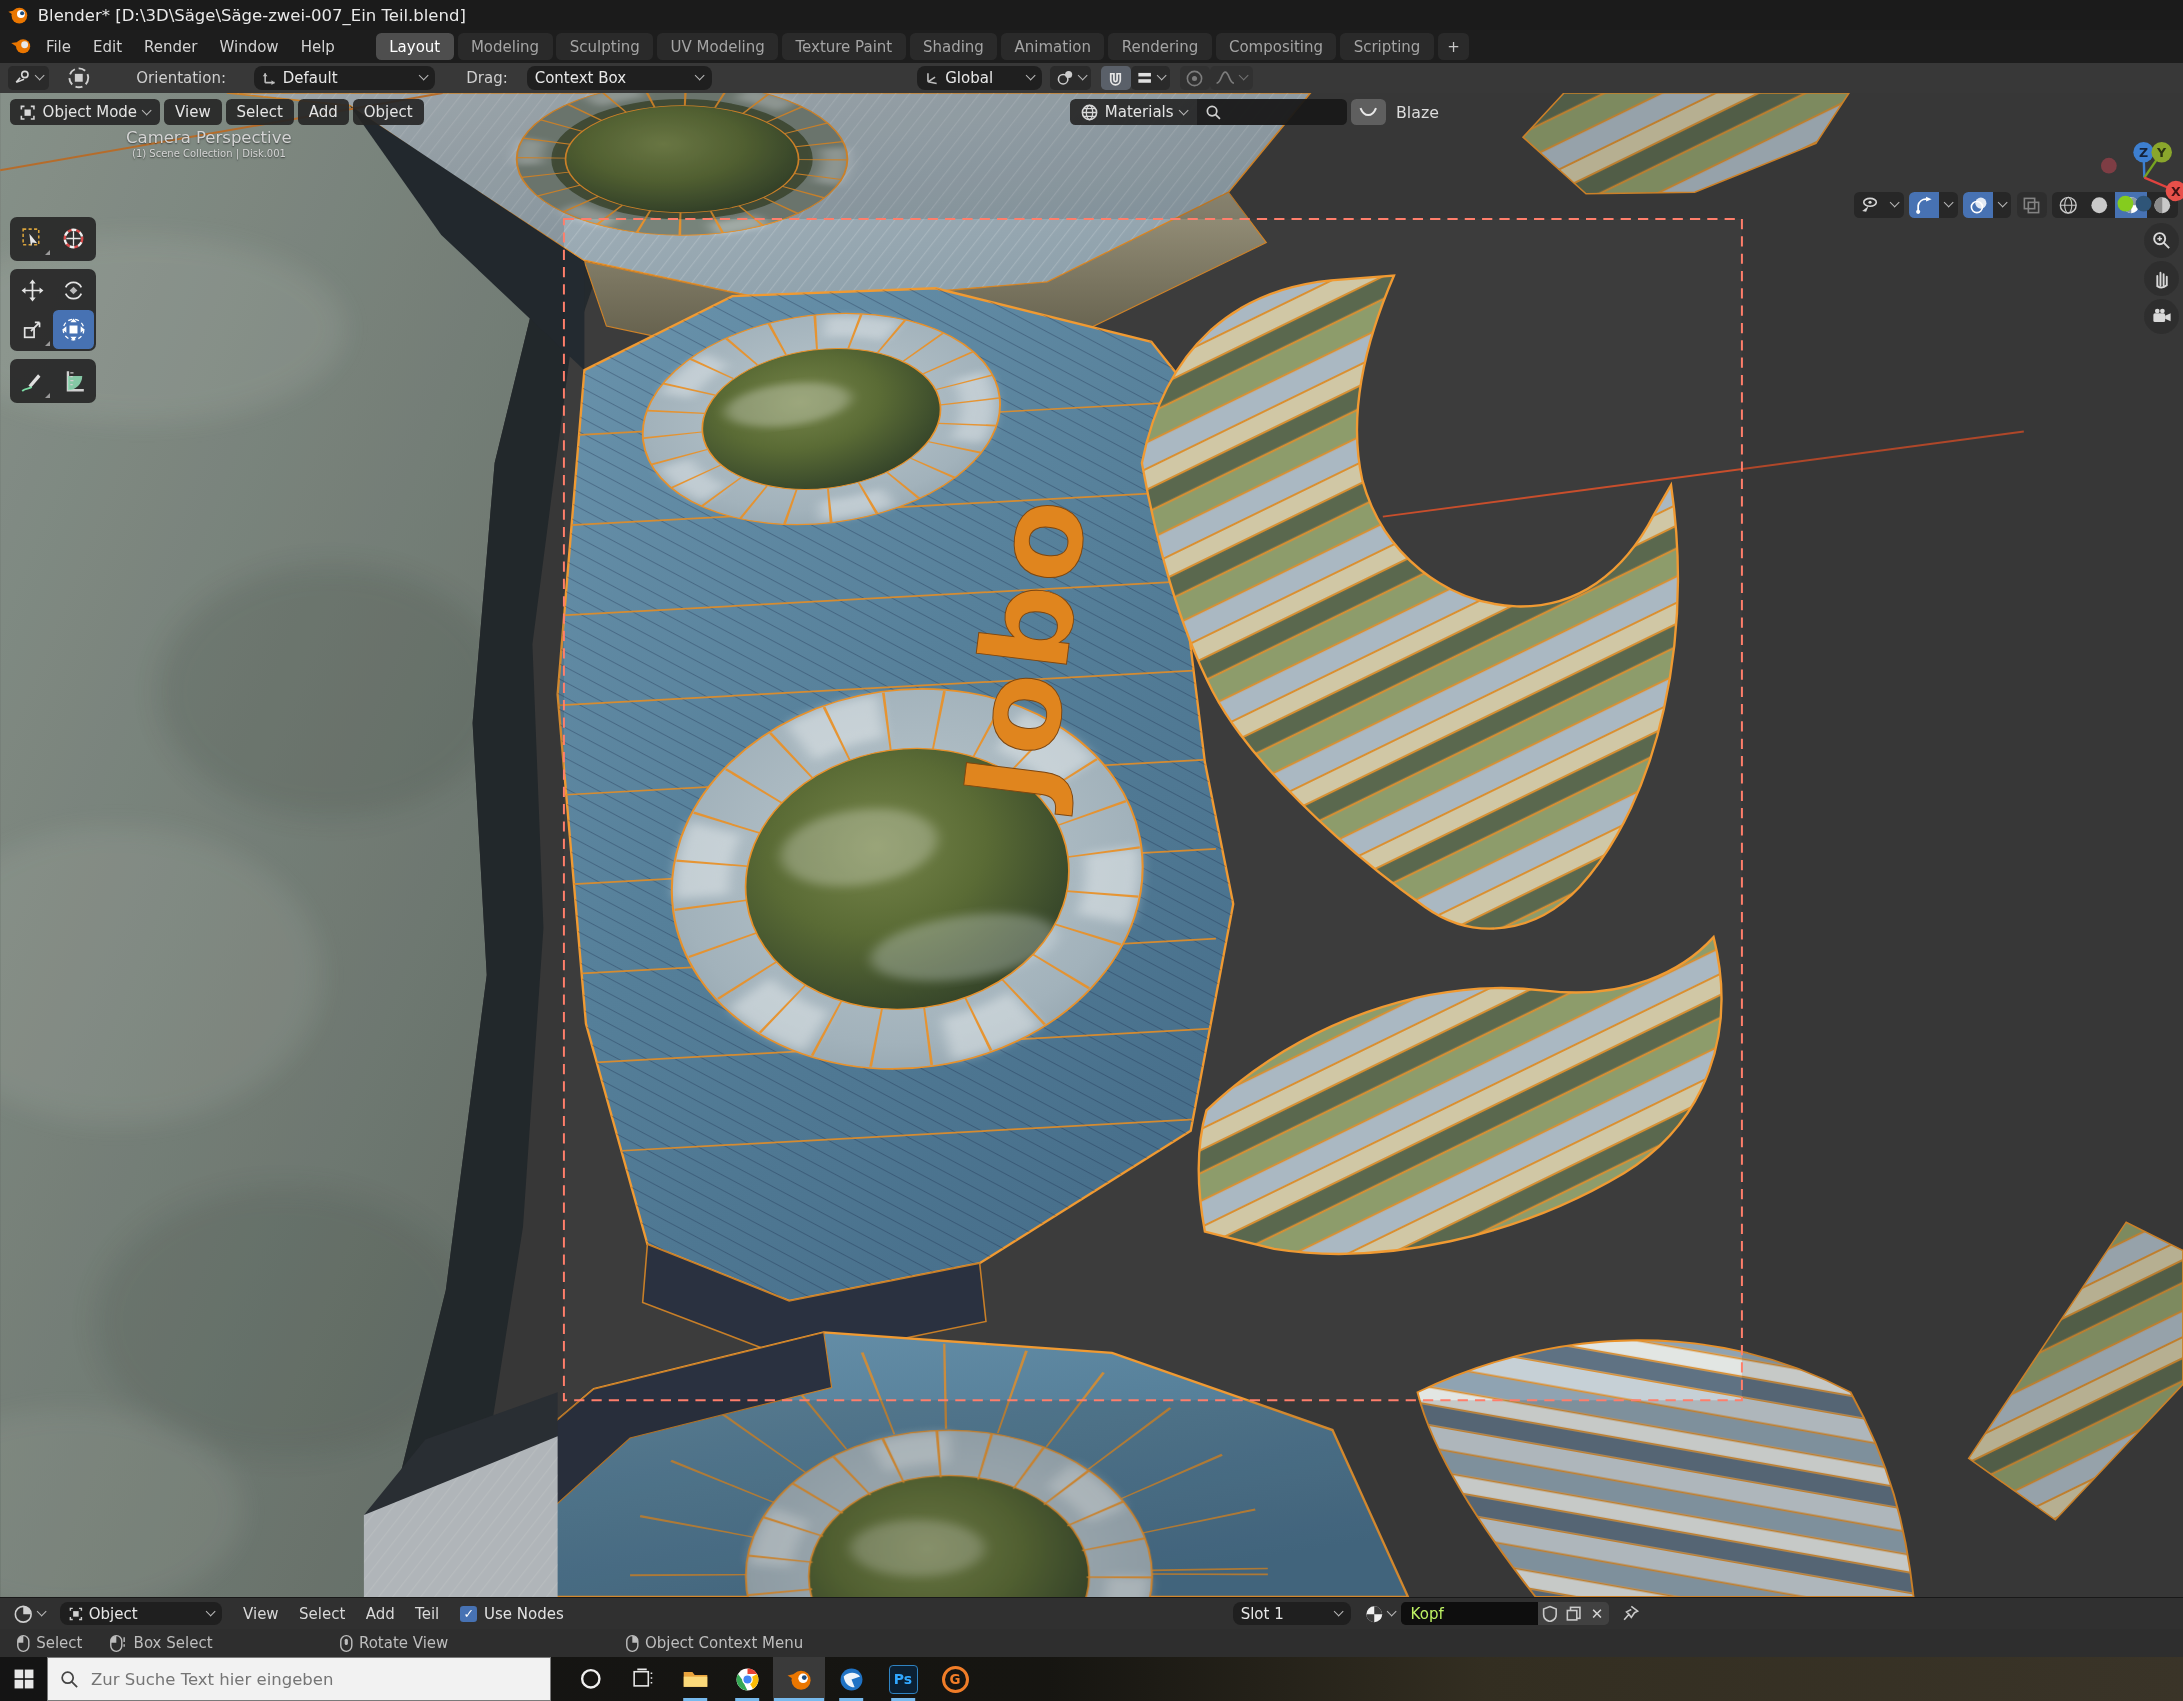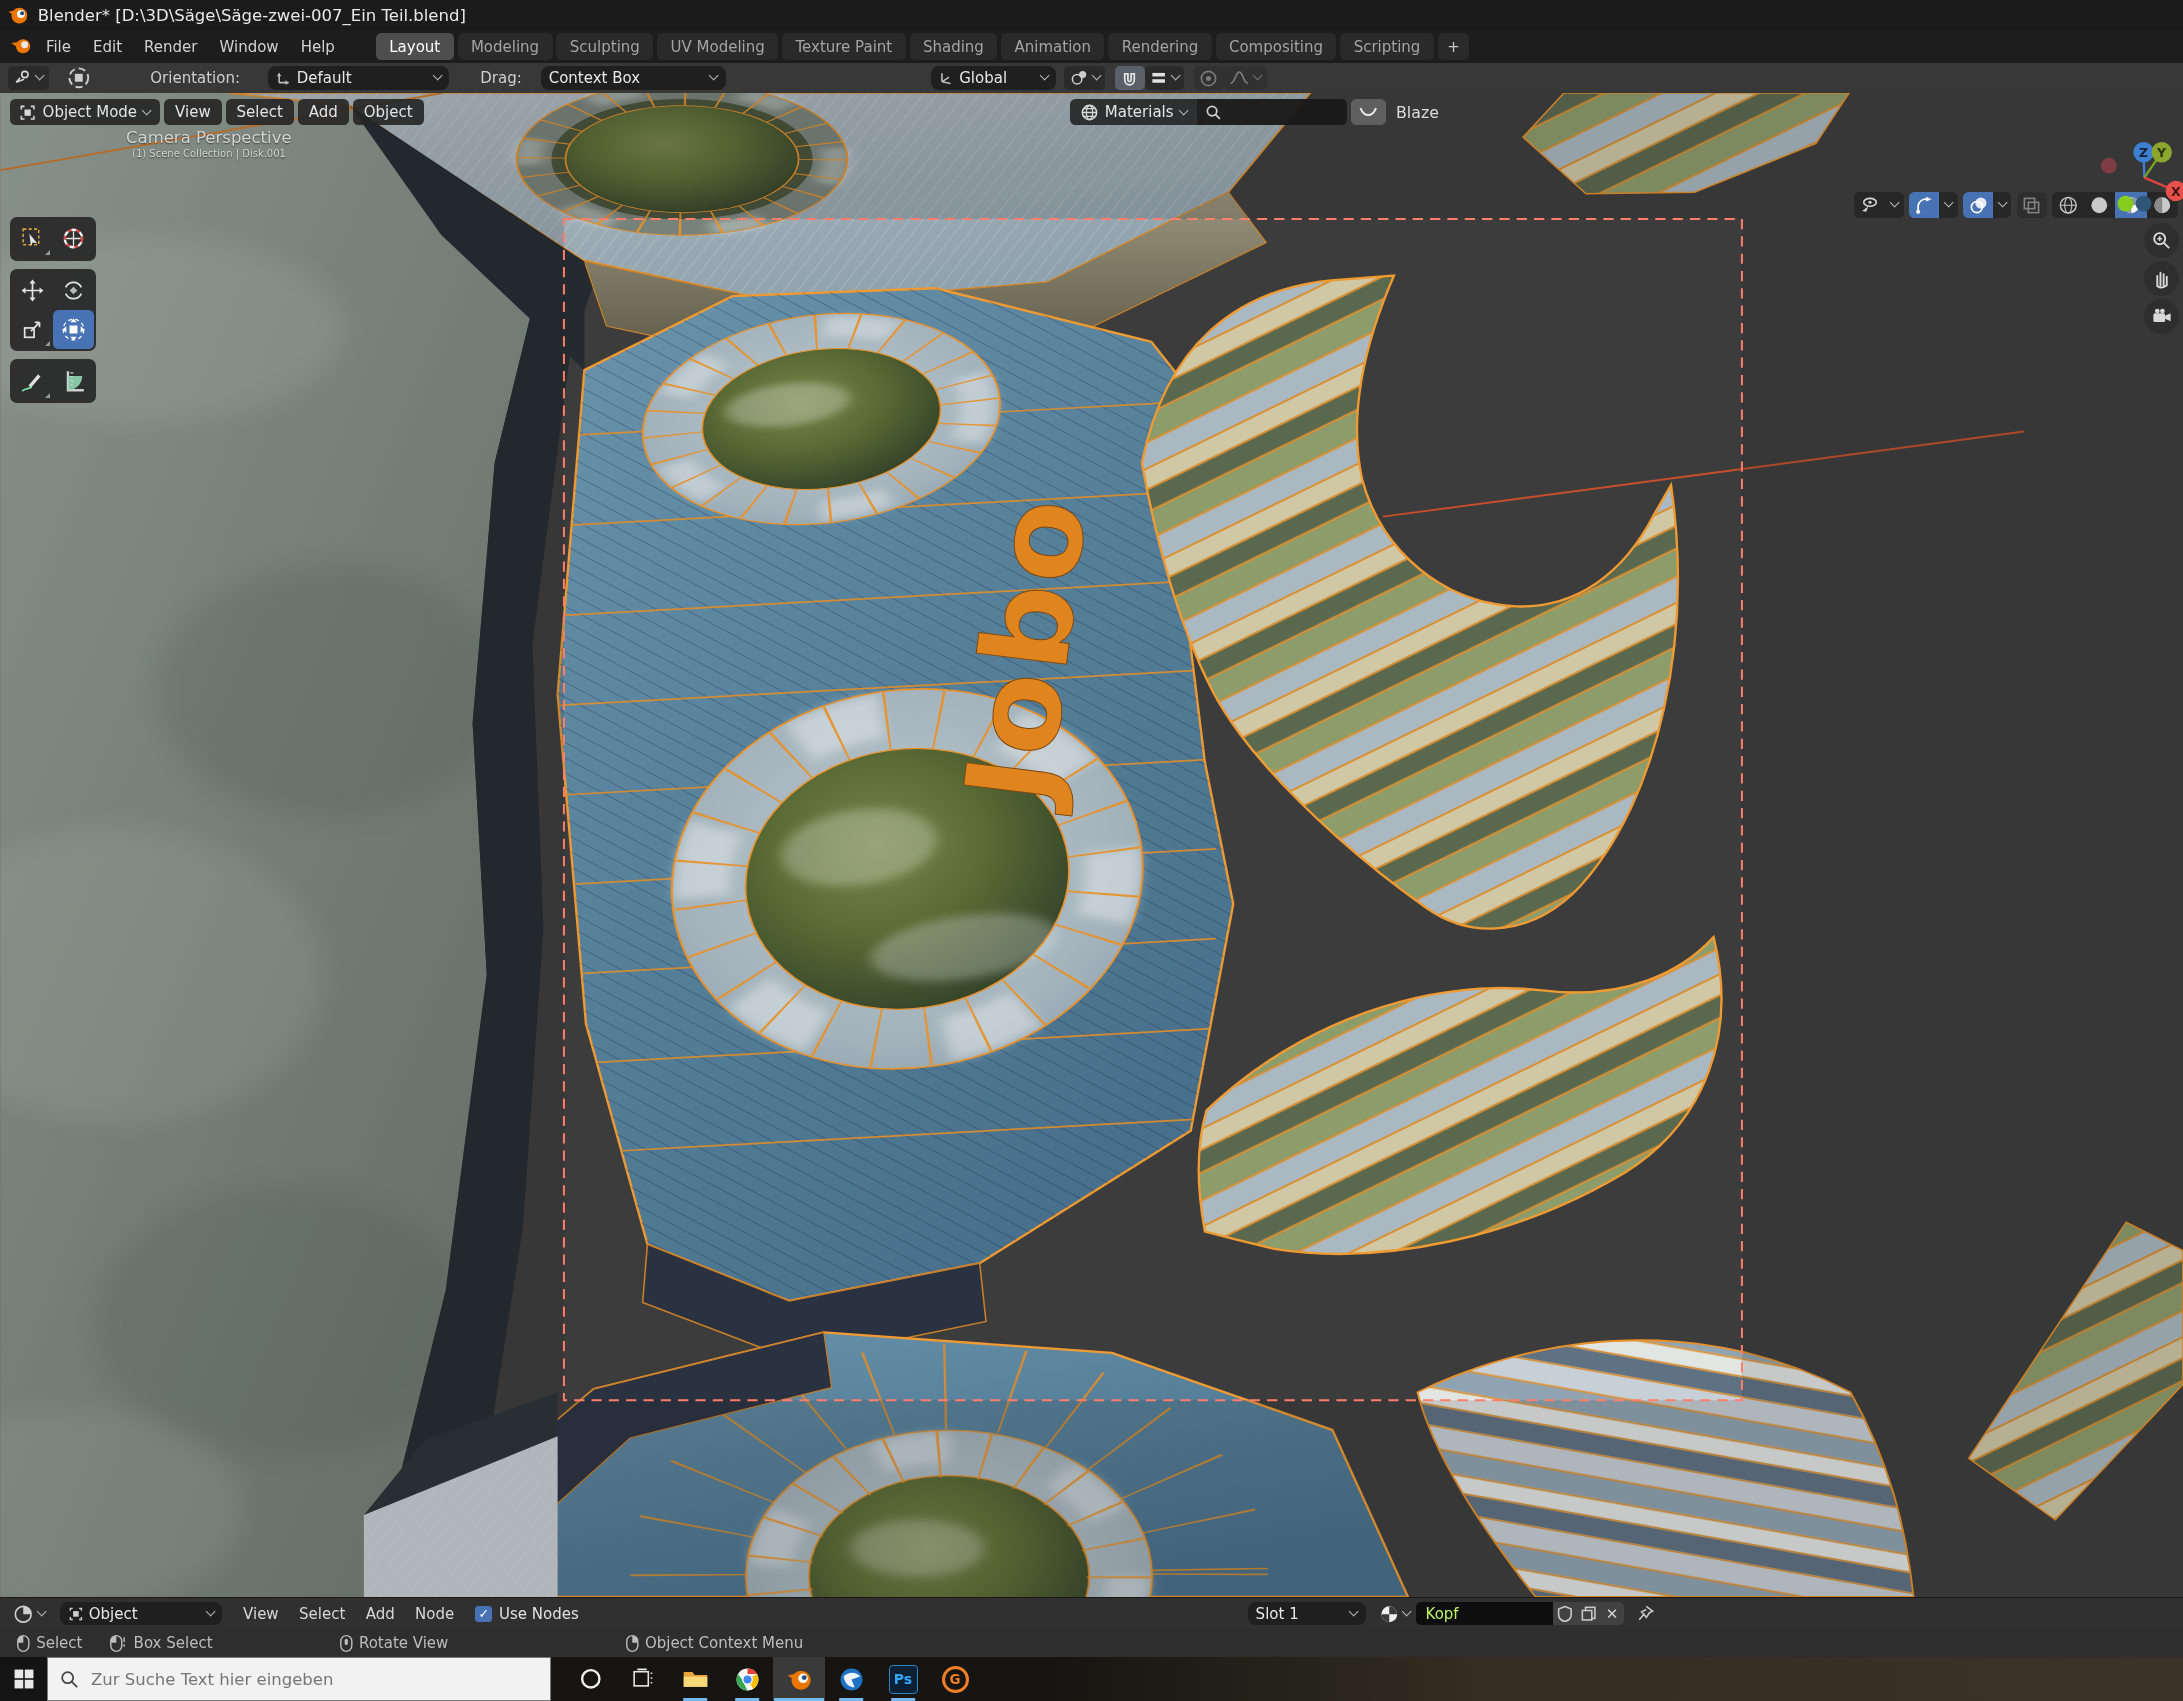--- a/index.html
+++ b/index.html
@@ -139,7 +139,7 @@
         <rect x="10" y="10" width="10" height="10" fill="#d0d0d0"></rect>
       </svg>
     </div>
-    <span class="ts-label" style="margin-left:54px">Orientation:</span>
+    <span class="ts-label" style="margin-left:40px">Orientation:</span>
     <div class="dd" style="margin-left:28px;width:165px">
       <svg width="15.8" height="15.8" viewBox="0 0 20 20">
         <path d="M4,16 L4,4 M4,16 L16,16" stroke="#bdbdbd" stroke-width="2"></path>

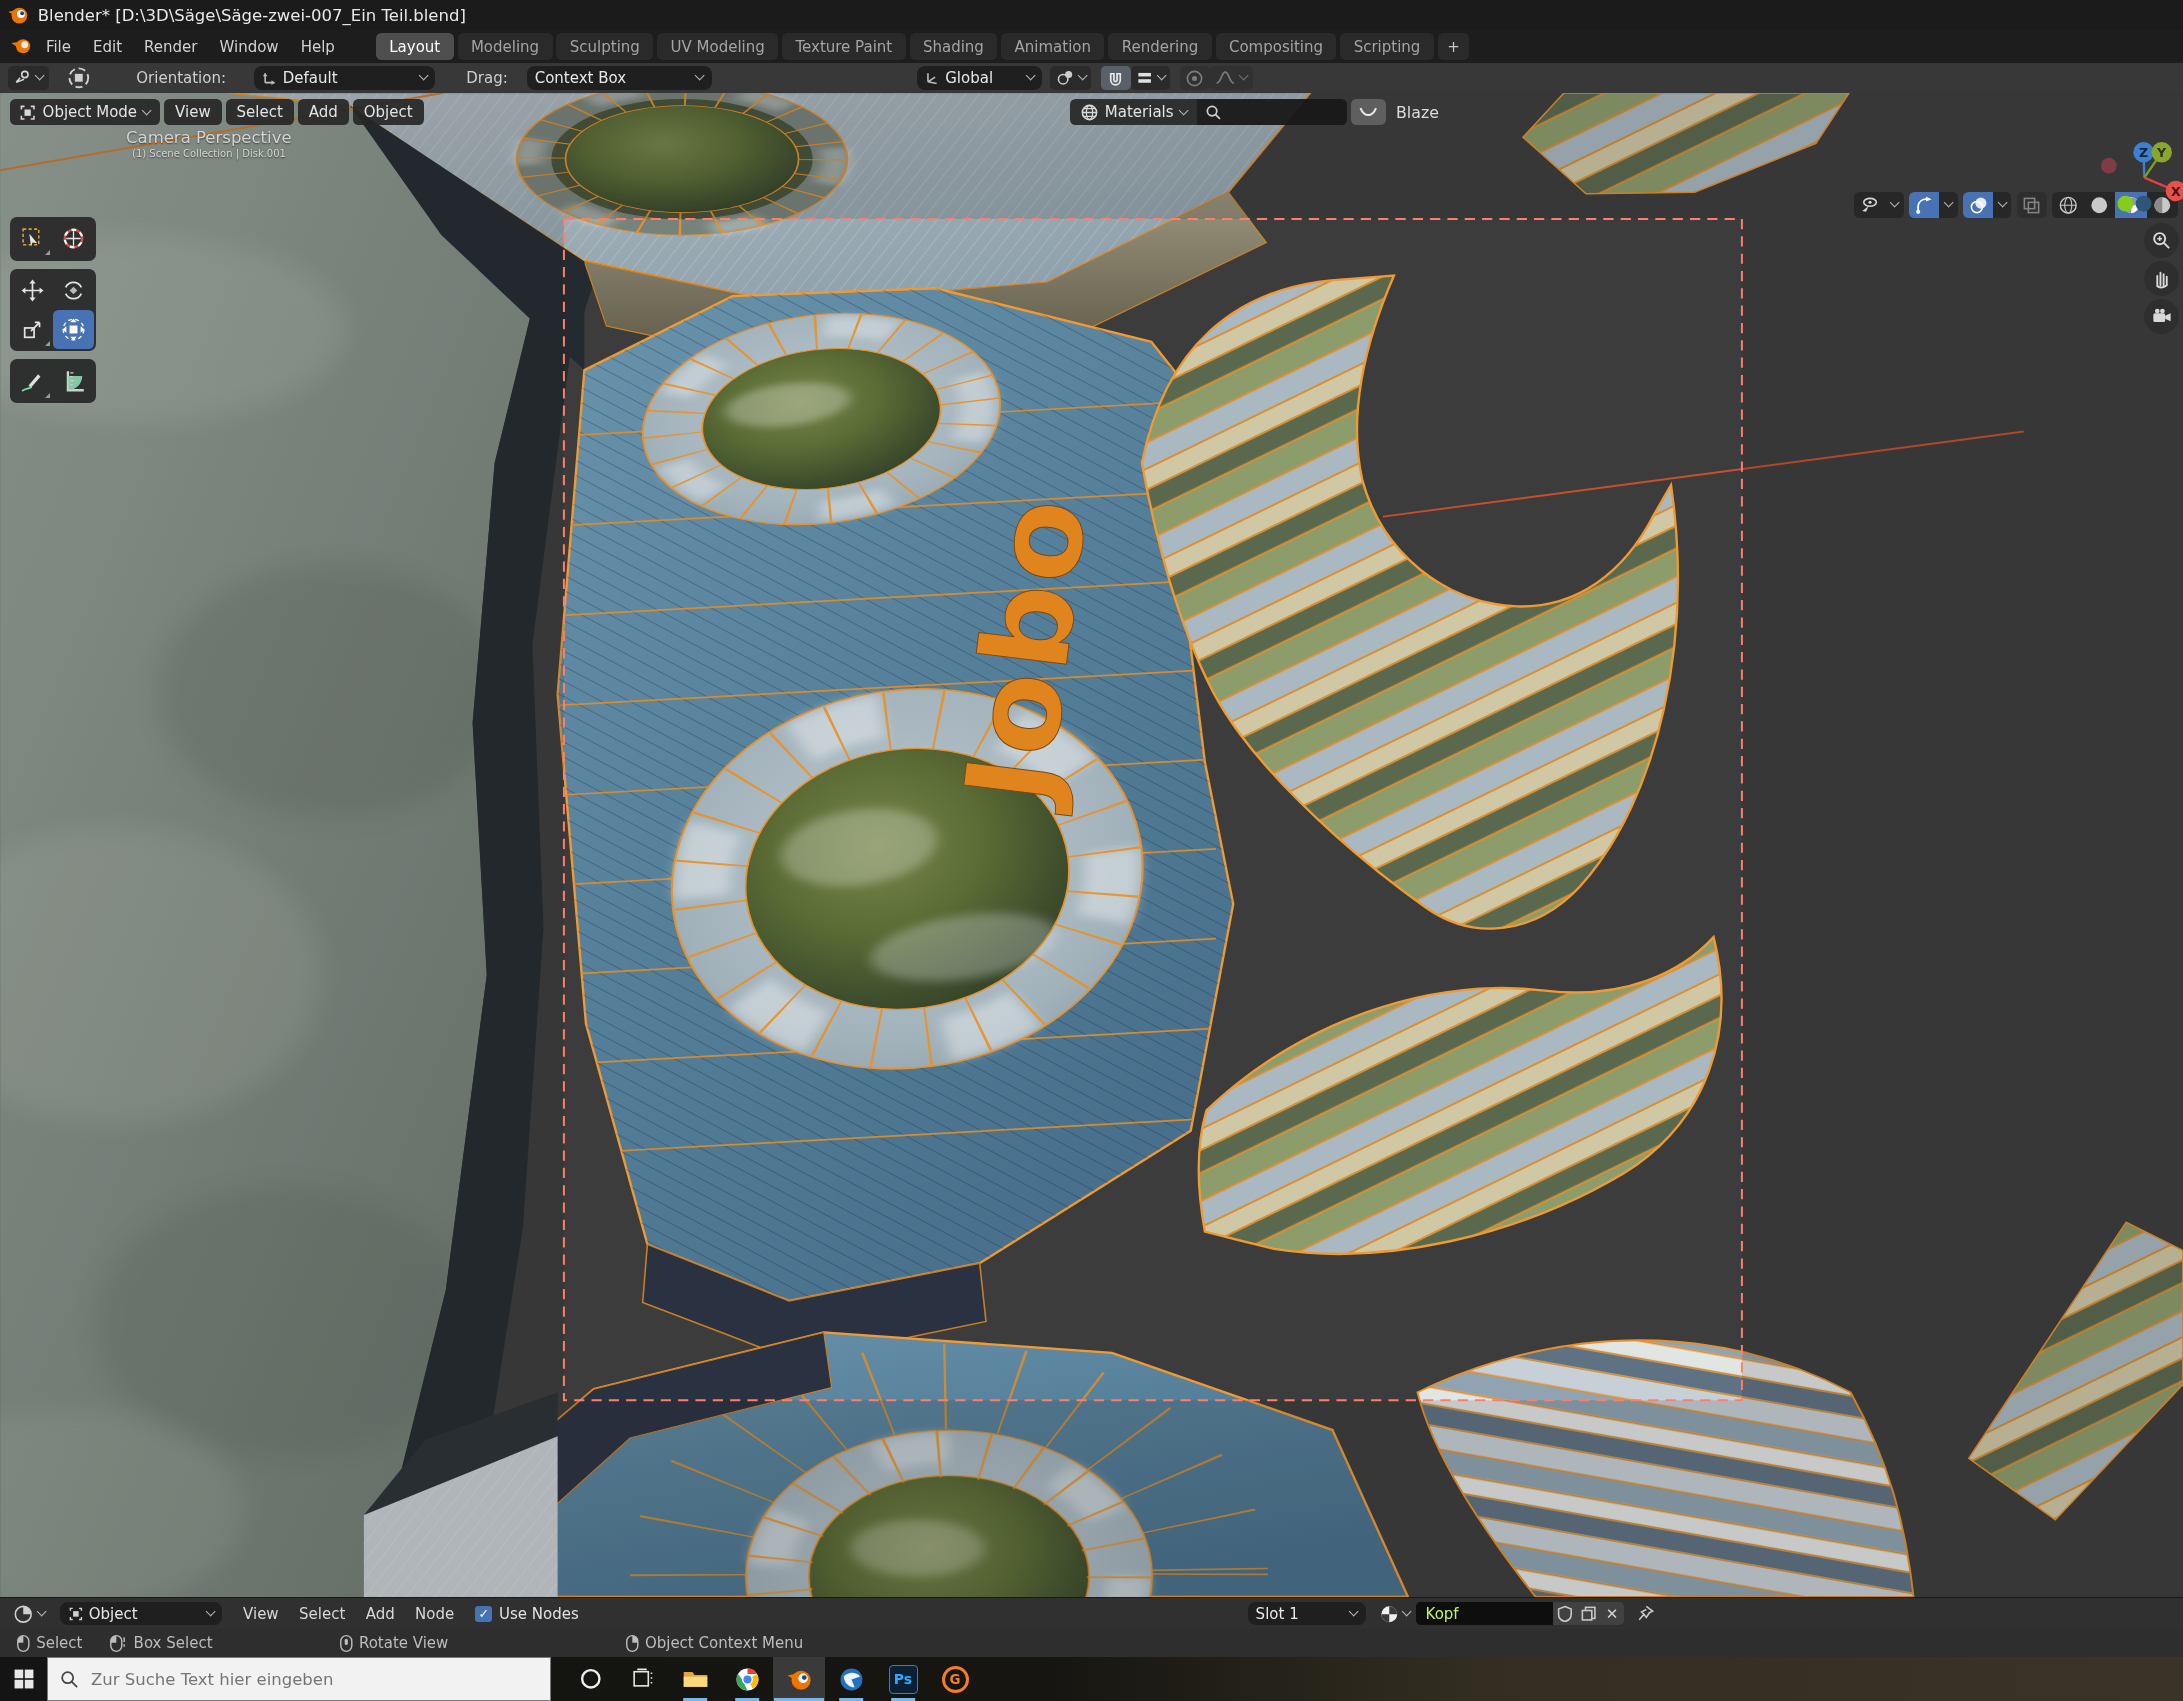--- a/index.html
+++ b/index.html
@@ -625,7 +625,7 @@
     <div class="smenu" style="margin-left:11px">View</div>
     <div class="smenu">Select</div>
     <div class="smenu">Add</div>
-    <div class="smenu">Node</div>
+    <div class="smenu">Teil</div>
     <div style="display:flex;align-items:center;gap:7px;margin-left:11px">
       <div class="checkbox">✓</div>
       <span style="font-size:15px;color:#e2e2e2">Use Nodes</span>

